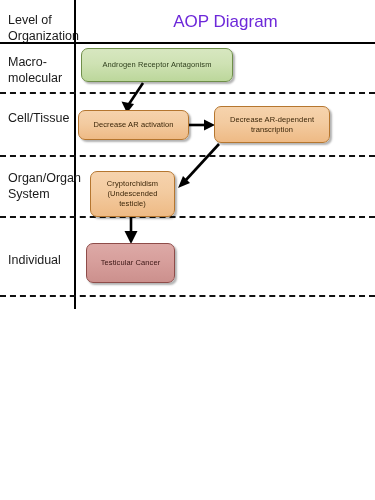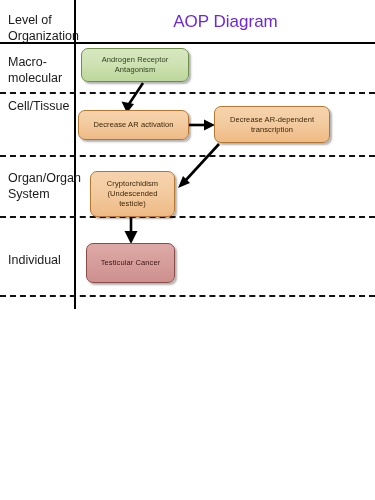--- a/index.html
+++ b/index.html
@@ -167,7 +167,7 @@
     <polygon points="131,244 124.5,231 137.5,231"></polygon>
   </svg>
 
-  <div class="node green" style="left:81px; top:48px; width:108px; height:34px;text-align:center;">
+  <div class="node green" style="left:81px; top:48px; width:152px; height:34px;text-align:center;">
     <span>Androgen Receptor Antagonism</span>
   </div>
 

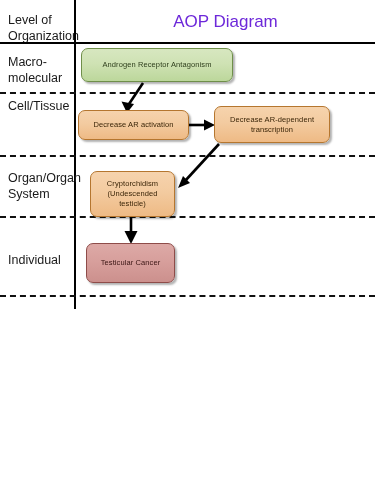--- a/index.html
+++ b/index.html
@@ -134,7 +134,7 @@
     <div>molecular</div>
   </div>
 
-  <div class="tier-label" style="top:98px;">
+  <div class="tier-label" style="top:110px;">
     <div>Cell/Tissue</div>
   </div>
 

